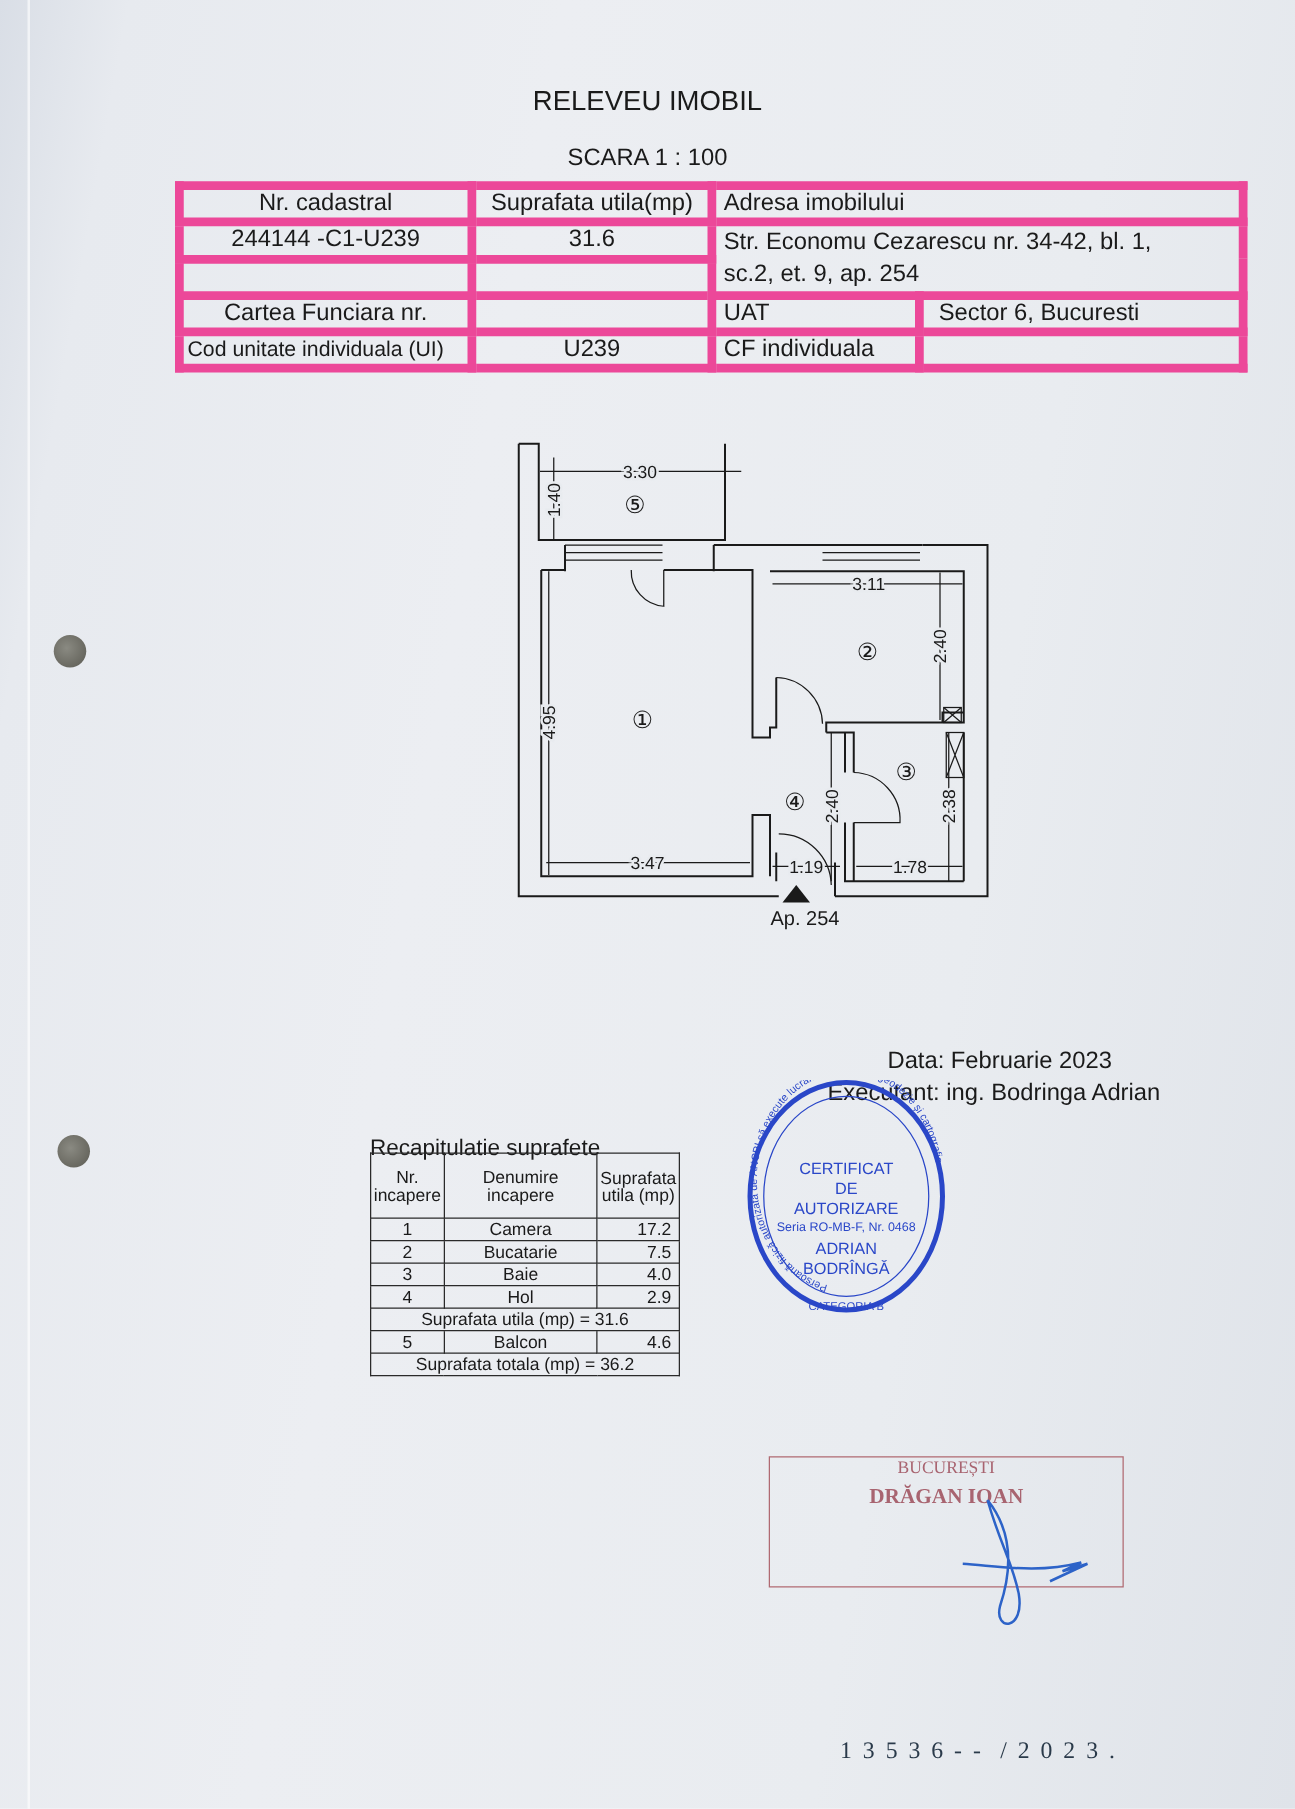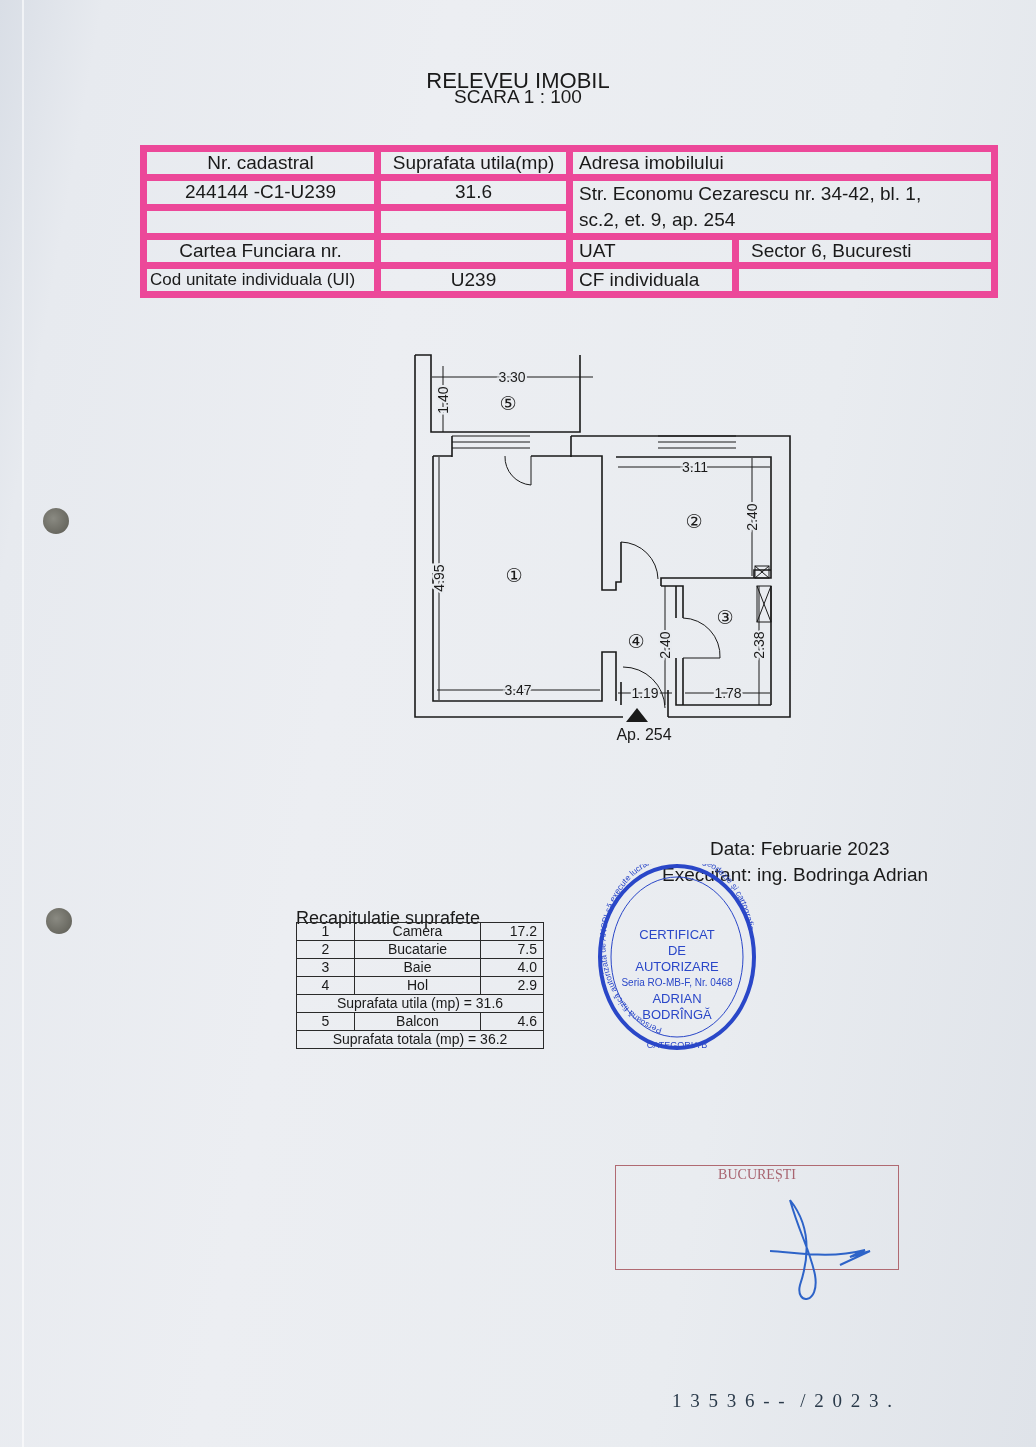--- a/index.html
+++ b/index.html
@@ -28,7 +28,7 @@
 <div class="hole" style="left:46px;top:908px;"></div>
 
 <div class="title" style="top:68px;font-size:22px;">RELEVEU IMOBIL</div>
-<div class="title" style="top:86px;font-size:19px;">SCARA  1 : 100</div>
+<div class="title" style="top:116px;font-size:19px;">SCARA  1 : 100</div>
 
 <table class="info">
   <colgroup>

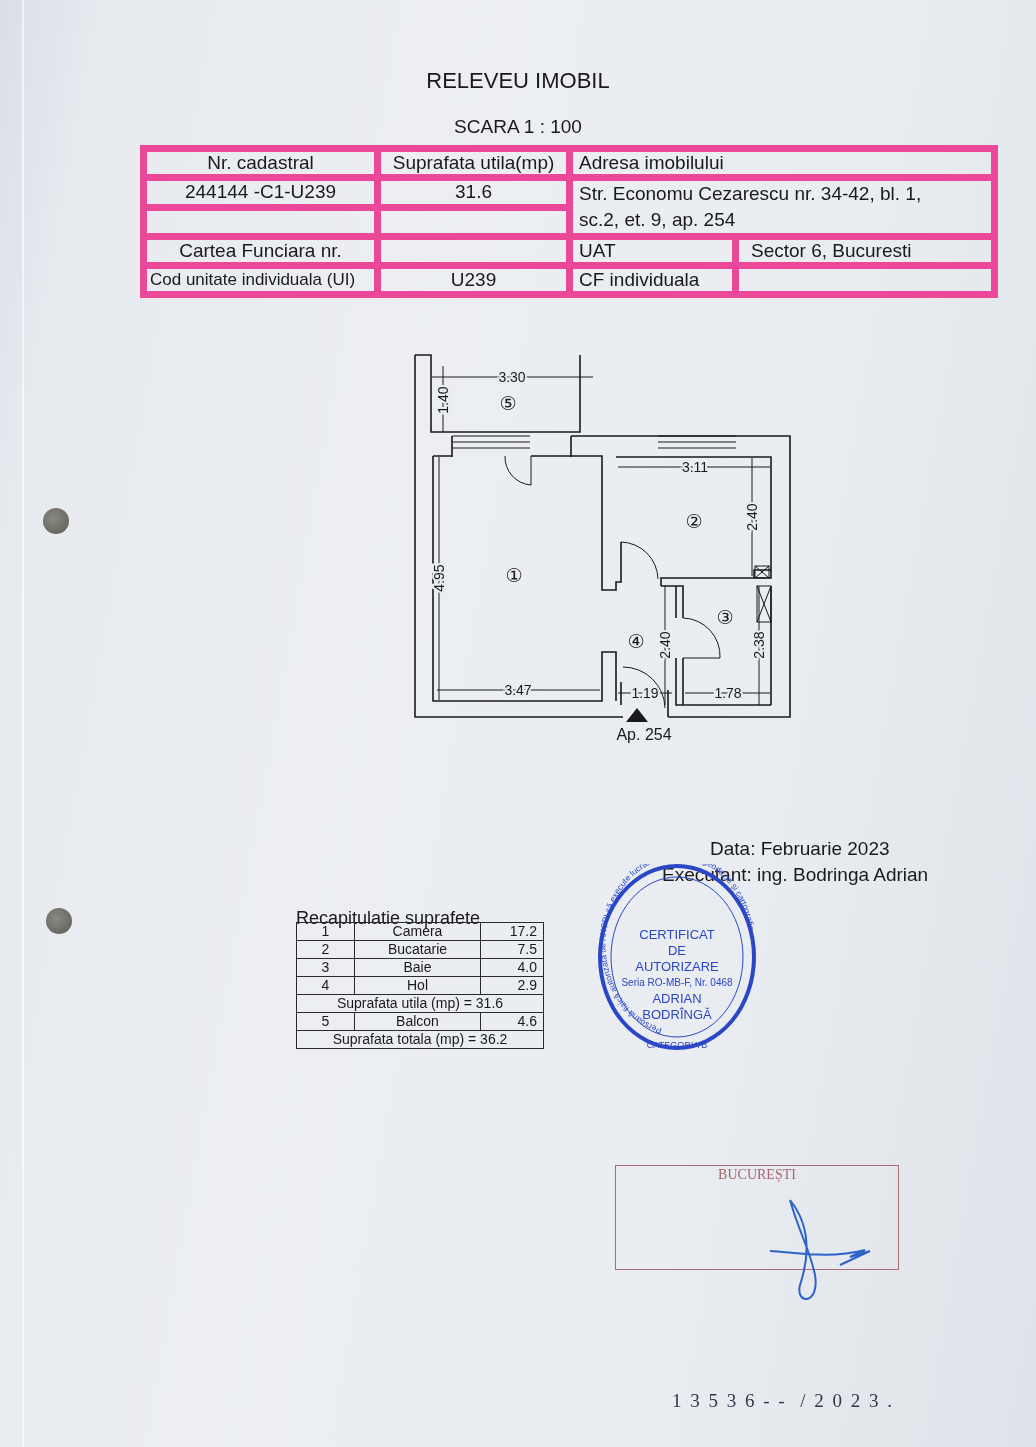--- a/index.html
+++ b/index.html
@@ -165,6 +165,11 @@
       <col>
     </colgroup>
   <tbody>
+      <tr style="height:52px">
+    <td style="line-height:15px">Nr. incapere</td>
+    <td style="line-height:15px">Denumire incapere</td>
+    <td style="line-height:14px">Suprafata utila (mp)</td>
+  </tr>
   <tr>
     <td>1</td>
     <td>Camera</td>

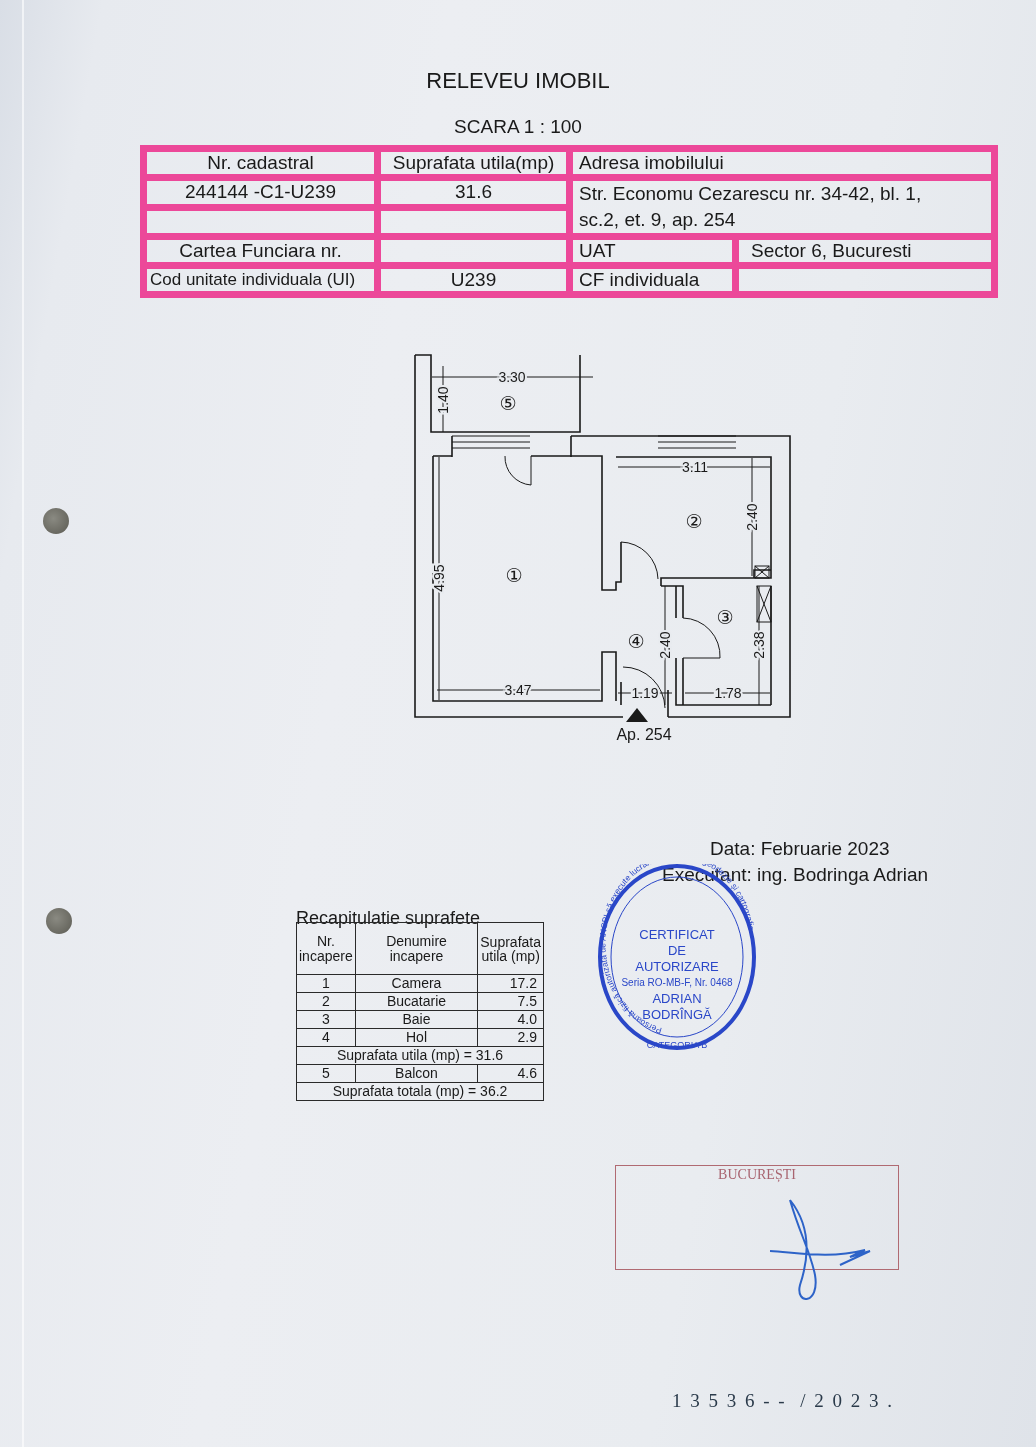--- a/index.html
+++ b/index.html
@@ -206,6 +206,7 @@
 
 <div class="ocpi">
   <div style="font-family:'Liberation Serif',serif;font-size:14px;line-height:18px">BUCUREȘTI</div>
+  <div style="font-family:'Liberation Serif',serif;font-size:17px;font-weight:bold;line-height:26px">DRĂGAN IOAN</div>
 </div>
 <svg class="abs" style="left:770px;top:1195px;" width="110" height="115" viewBox="0 0 110 115">
   <path d="M20 5 C40 30 40 60 30 90 C25 110 50 110 45 80 C40 55 30 40 20 5 M0 56 C30 58 60 64 95 55 L80 62 L100 56 L70 70" fill="none" stroke="#2d63c8" stroke-width="2"></path>

